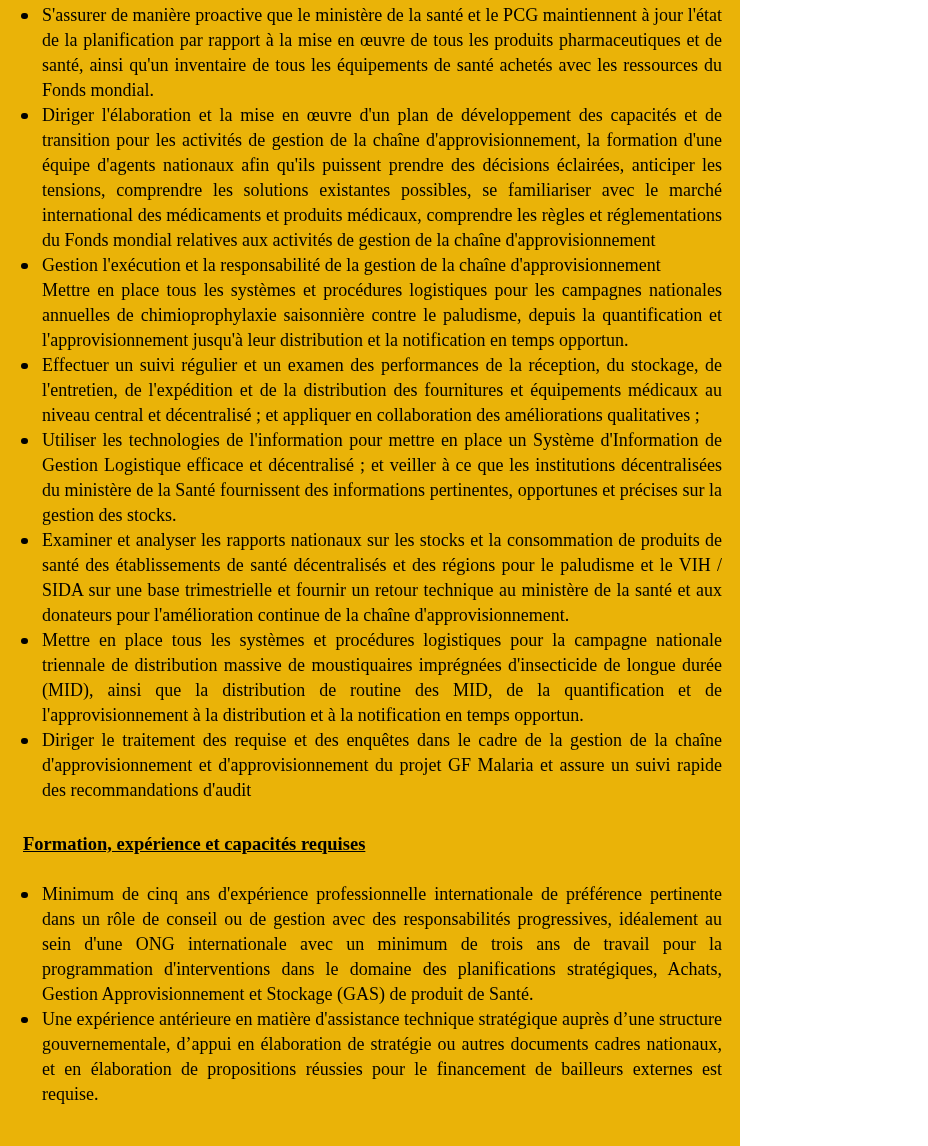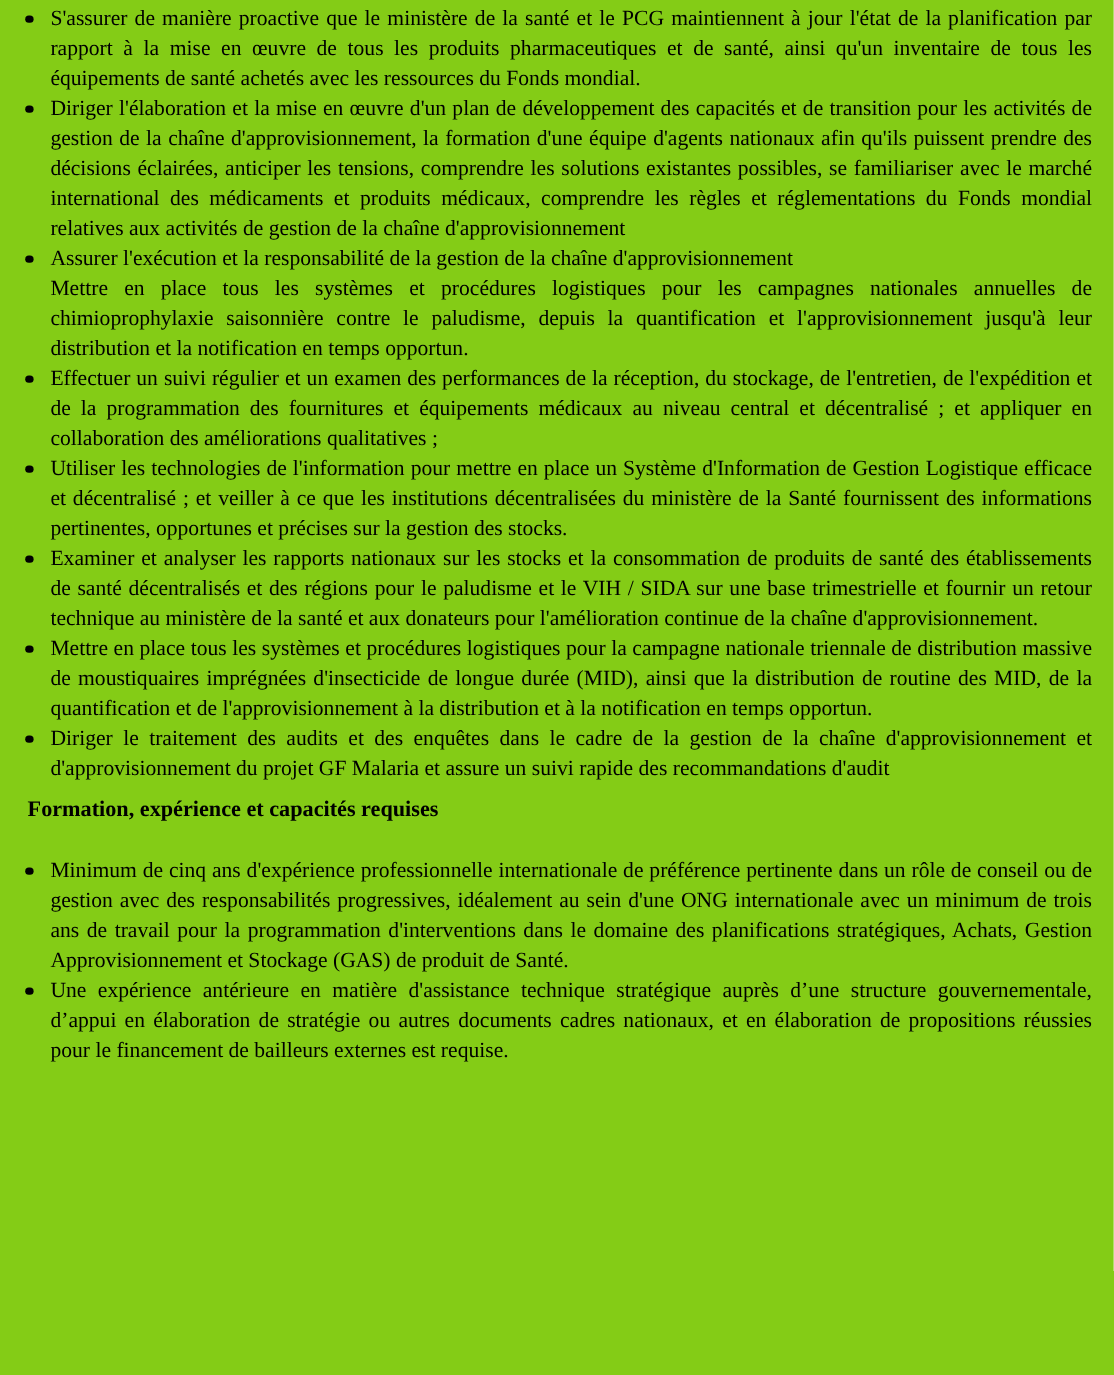--- a/index.html
+++ b/index.html
@@ -13,14 +13,14 @@
   }
   .page {
     box-sizing: border-box;
-    width: 928px;
+    width: 740px;
     min-height: 1146px;
     padding: 3px 18px 10px 18px;
     font-family: "Liberation Serif", "DejaVu Serif", serif;
     font-size: 18px;
     line-height: 25px;
     color: #000000;
-    background: #84cc16;
+    background: #eab308;
   }
   ul.doc-list {
     list-style: none;

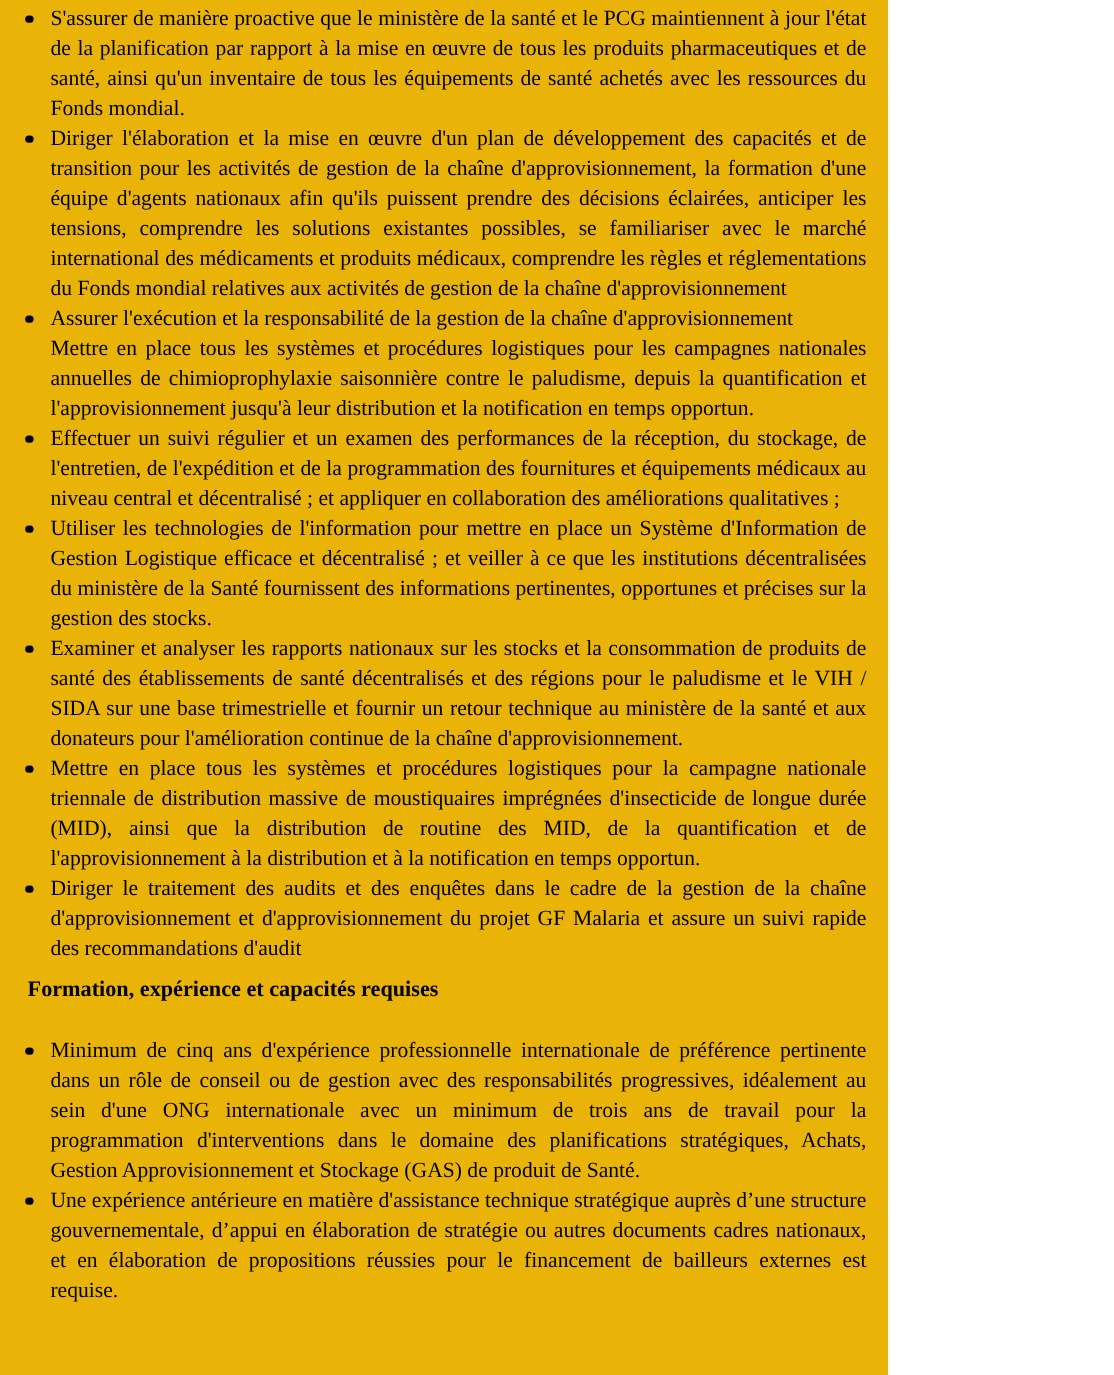--- a/index.html
+++ b/index.html
@@ -68,7 +68,7 @@
     </li>
     <li>
       <span class="bullet"></span>
-      <span class="item-text">Assurer l'exécution et la responsabilité de la gestion de la chaîne d'approvisionnement</span>
+      <span class="item-text">Gestion l'exécution et la responsabilité de la gestion de la chaîne d'approvisionnement</span>
       <span class="item-text">Mettre en place tous les systèmes et procédures logistiques pour les campagnes nationales annuelles de chimioprophylaxie saisonnière contre le paludisme, depuis la quantification et l'approvisionnement jusqu'à leur distribution et la notification en temps opportun.</span>
     </li>
     <li>

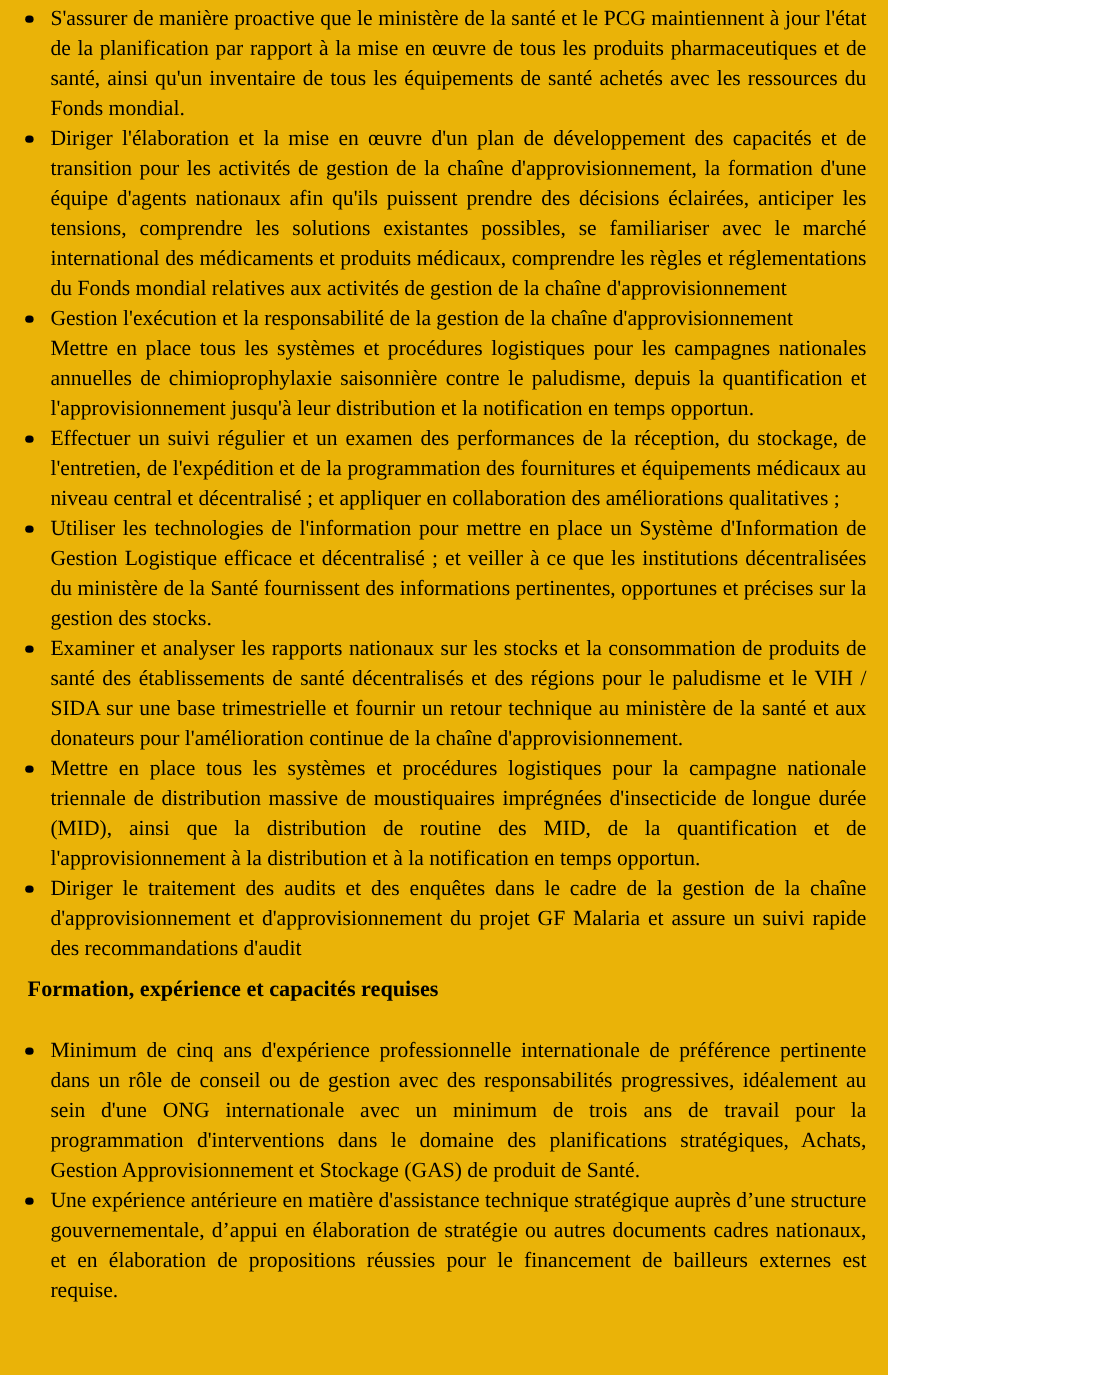--- a/index.html
+++ b/index.html
@@ -73,7 +73,7 @@
     </li>
     <li>
       <span class="bullet"></span>
-      <span class="item-text">Effectuer un suivi régulier et un examen des performances de la réception, du stockage, de l'entretien, de l'expédition et de la programmation des fournitures et équipements médicaux au niveau central et décentralisé ; et appliquer en collaboration des améliorations qualitatives ;</span>
+      <span class="item-text">Effectuer un suivi régulier et un examen des performances de la réception, du stockage, de l'entretien, de l'expédition et de la distribution des fournitures et équipements médicaux au niveau central et décentralisé ; et appliquer en collaboration des améliorations qualitatives ;</span>
     </li>
     <li>
       <span class="bullet"></span>

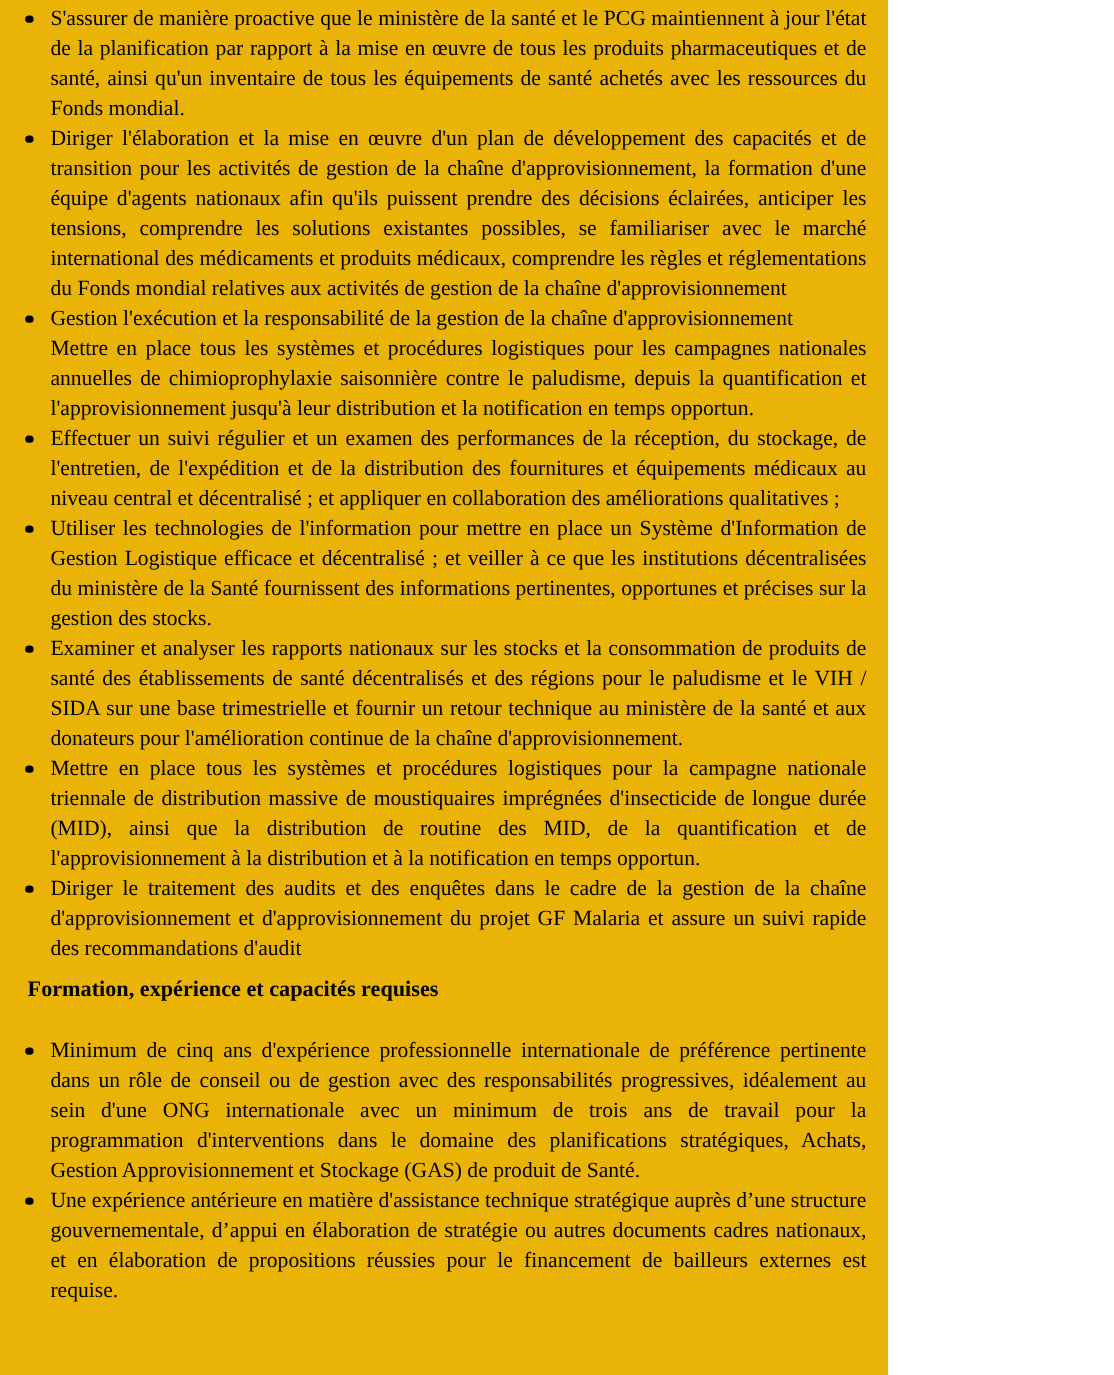--- a/index.html
+++ b/index.html
@@ -89,7 +89,7 @@
     </li>
     <li>
       <span class="bullet"></span>
-      <span class="item-text">Diriger le traitement des audits et des enquêtes dans le cadre de la gestion de la chaîne d'approvisionnement et d'approvisionnement du projet GF Malaria et assure un suivi rapide des recommandations d'audit</span>
+      <span class="item-text">Diriger le traitement des requise et des enquêtes dans le cadre de la gestion de la chaîne d'approvisionnement et d'approvisionnement du projet GF Malaria et assure un suivi rapide des recommandations d'audit</span>
     </li>
   </ul>
 

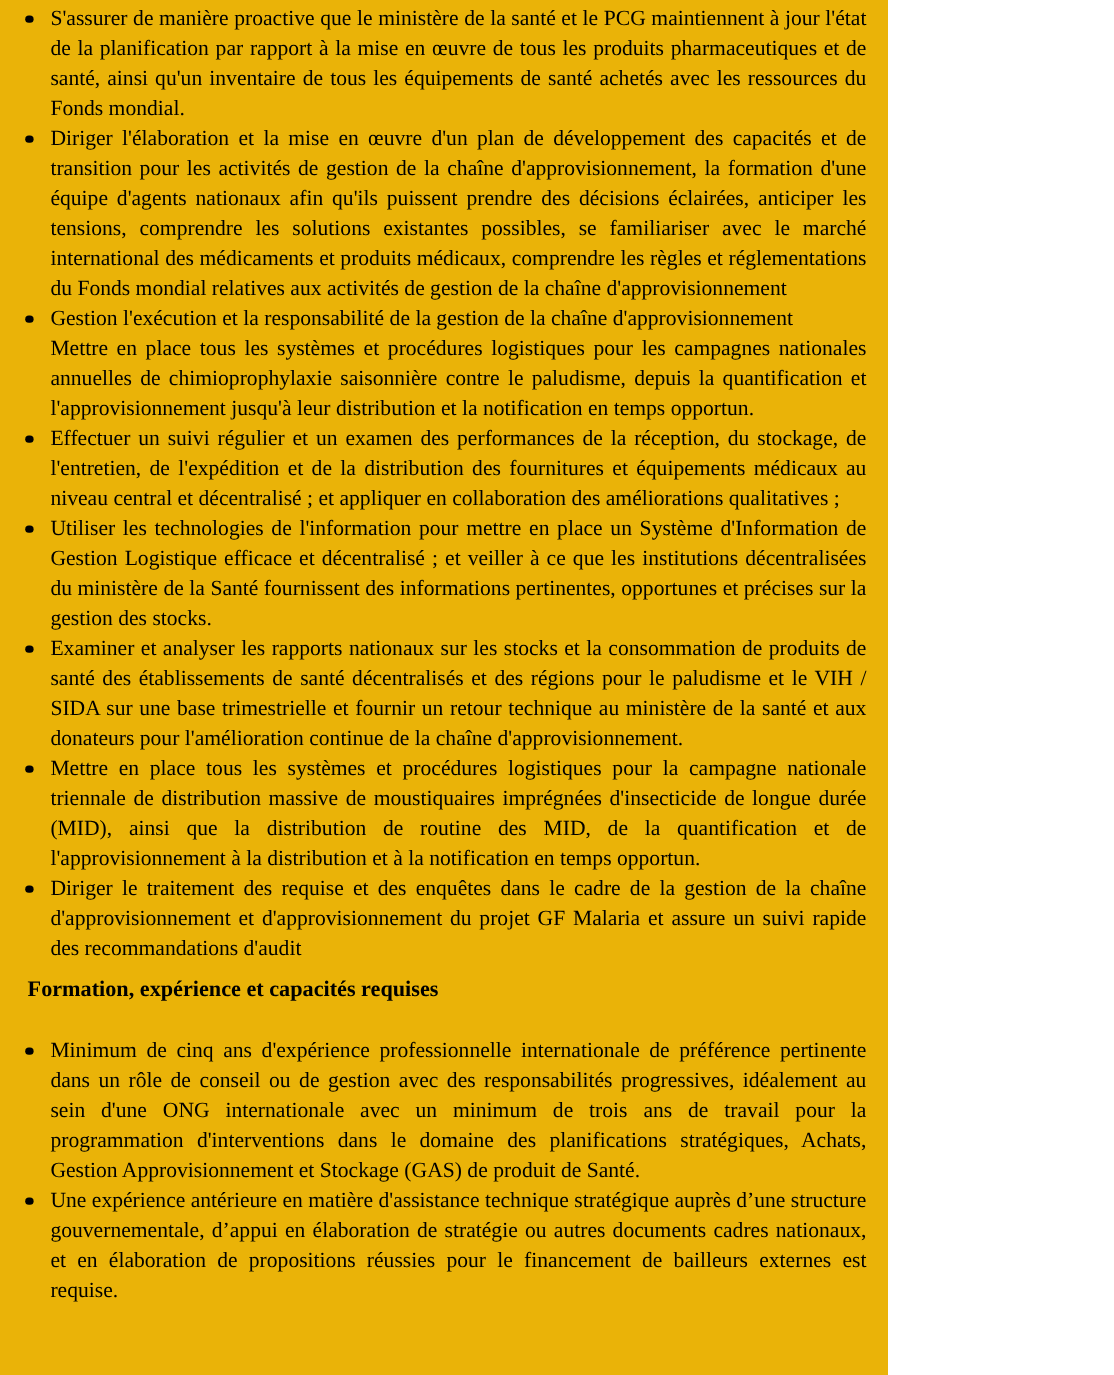--- a/index.html
+++ b/index.html
@@ -48,7 +48,8 @@
   .section-heading {
     font-size: 18.5px;
     font-weight: bold;
-    margin: 10px 0 25px 5px;
+    text-decoration: underline;
+    margin: 29px 0 25px 5px;
     line-height: 25px;
   }
 </style>

